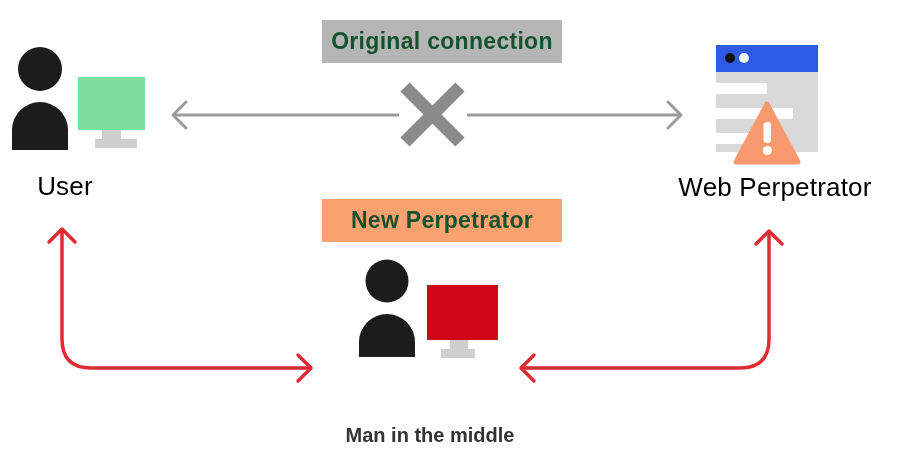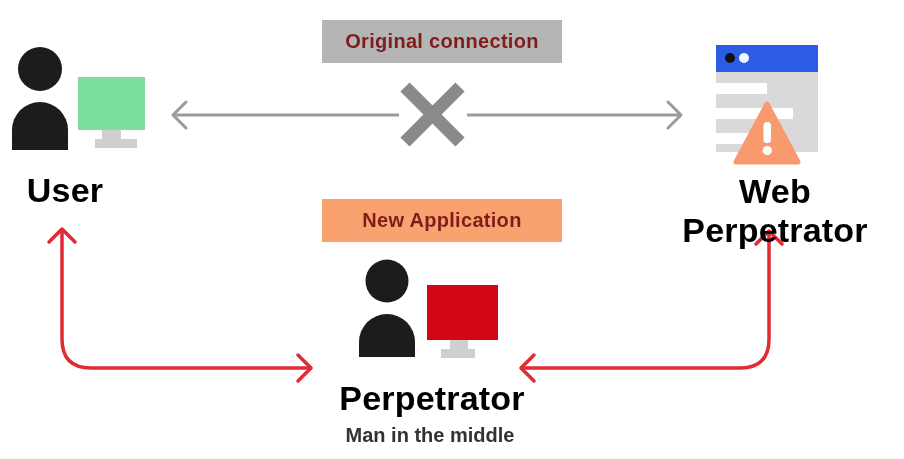--- a/index.html
+++ b/index.html
@@ -27,8 +27,8 @@
     height: 43px;
     line-height: 43px;
     text-align: center;
-    color: #7f1d1d;
-    font-size: 20px;
+    color: #14532d;
+    font-size: 23px;
     font-weight: bold;
     letter-spacing: 0.3px;
   }

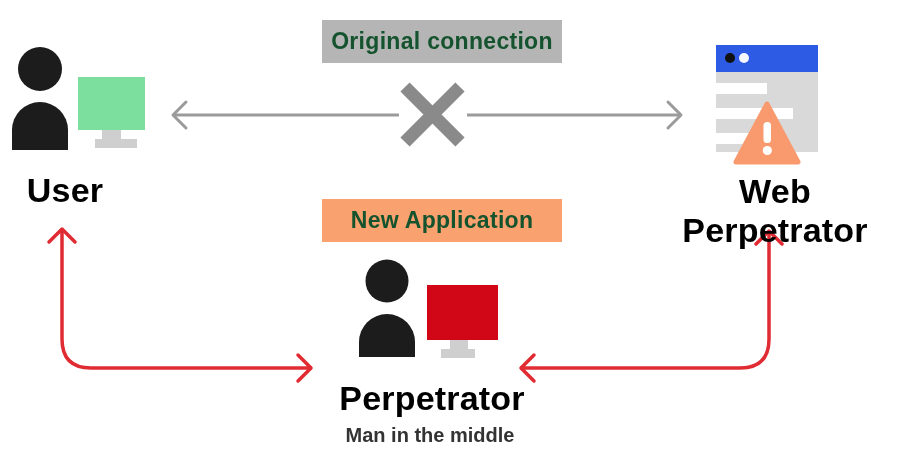--- a/index.html
+++ b/index.html
@@ -38,8 +38,8 @@
     position: absolute;
     text-align: center;
     color: #000000;
-    font-size: 34px;
-    font-weight: bold;
+    font-size: 26px;
+    font-weight: normal;
     letter-spacing: 0.2px;
   }
   .label-user        { left: 0px;   top: 171px; width: 130px; }

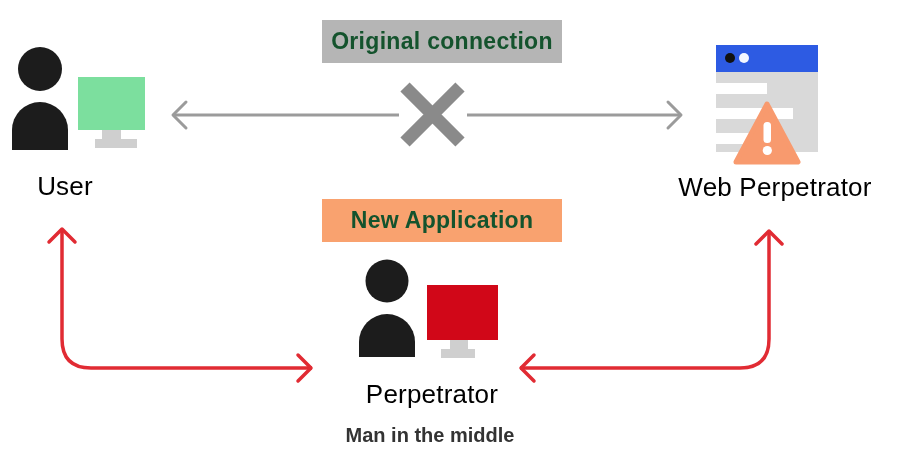--- a/index.html
+++ b/index.html
@@ -146,7 +146,7 @@
   <div class="node-label label-webapp">Web Perpetrator</div>
 
   <div class="badge badge-new" style="background-color: rgb(249, 162, 111);">
-    <span>New Application</span>
+    <span>New Perpetrator</span>
   </div>
 
   <svg class="abs" style="left:359px; top:258px;" width="58" height="100" viewBox="0 0 58 100">

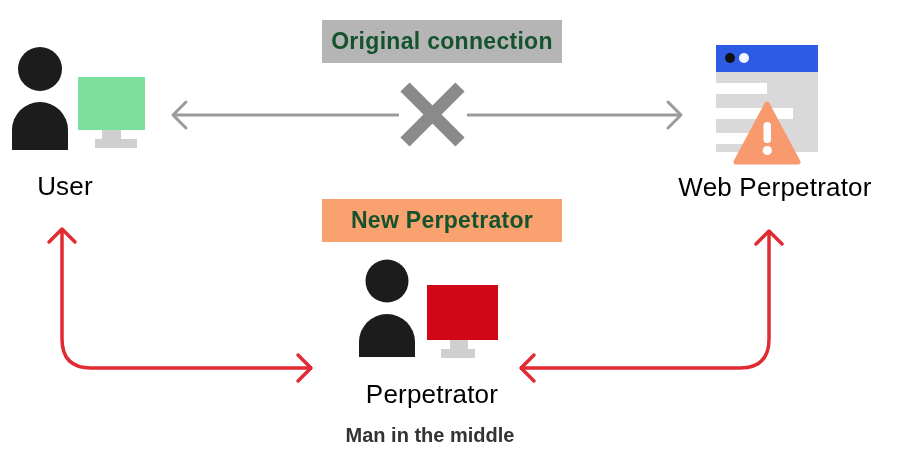--- a/index.html
+++ b/index.html
@@ -158,7 +158,6 @@
     <rect x="23" y="55" width="18" height="9" fill="#cfcfcf"></rect>
     <rect x="14" y="64" width="34" height="9" fill="#cfcfcf"></rect>
   </svg>
-  <div class="node-label label-perpetrator">Perpetrator</div>
   <div class="node-sublabel">Man in the middle</div>
 
 </div>

